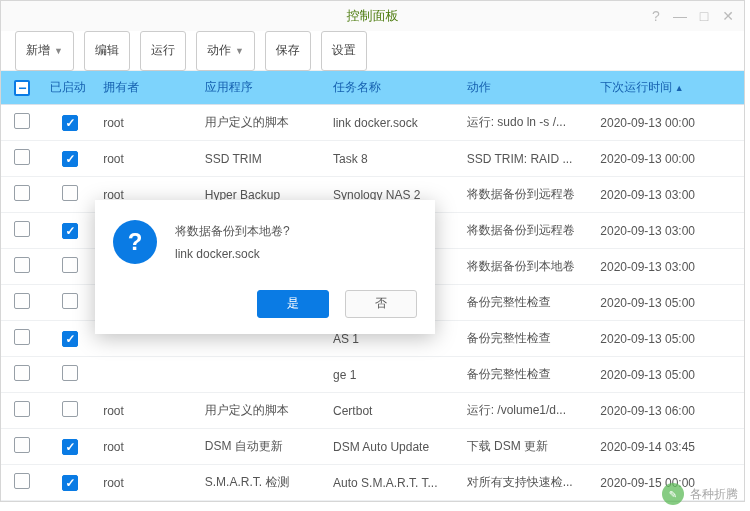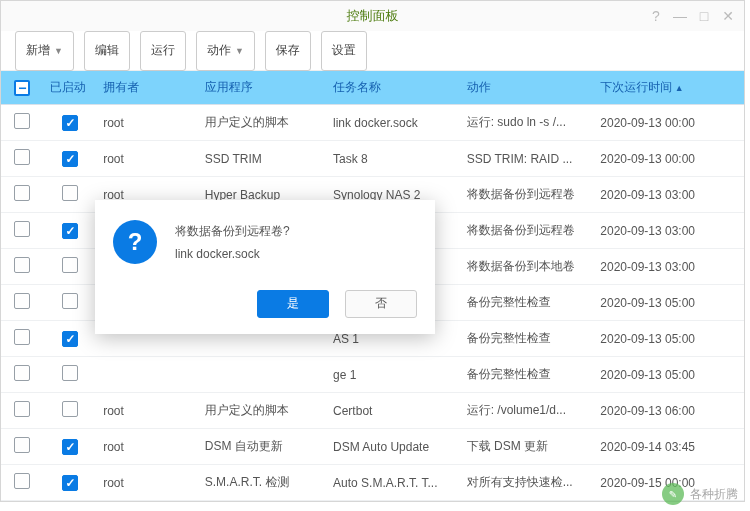--- a/index.html
+++ b/index.html
@@ -190,7 +190,7 @@
   <div class="modal-body">
     <div class="qcircle">?</div>
     <div class="modal-text">
-      <div>将数据备份到远程卷?</div>
+      <div>将数据备份到本地卷?</div>
       <div>link docker.sock</div>
     </div>
   </div>

